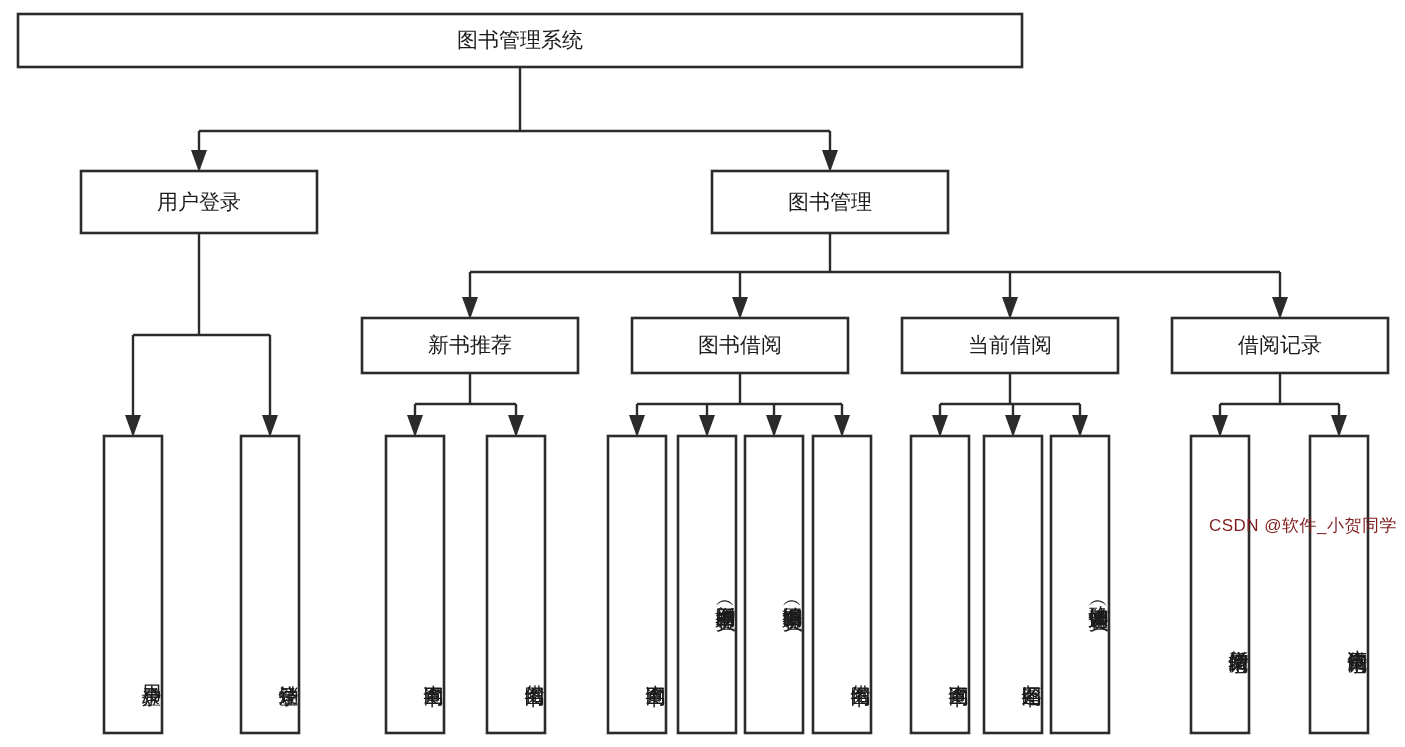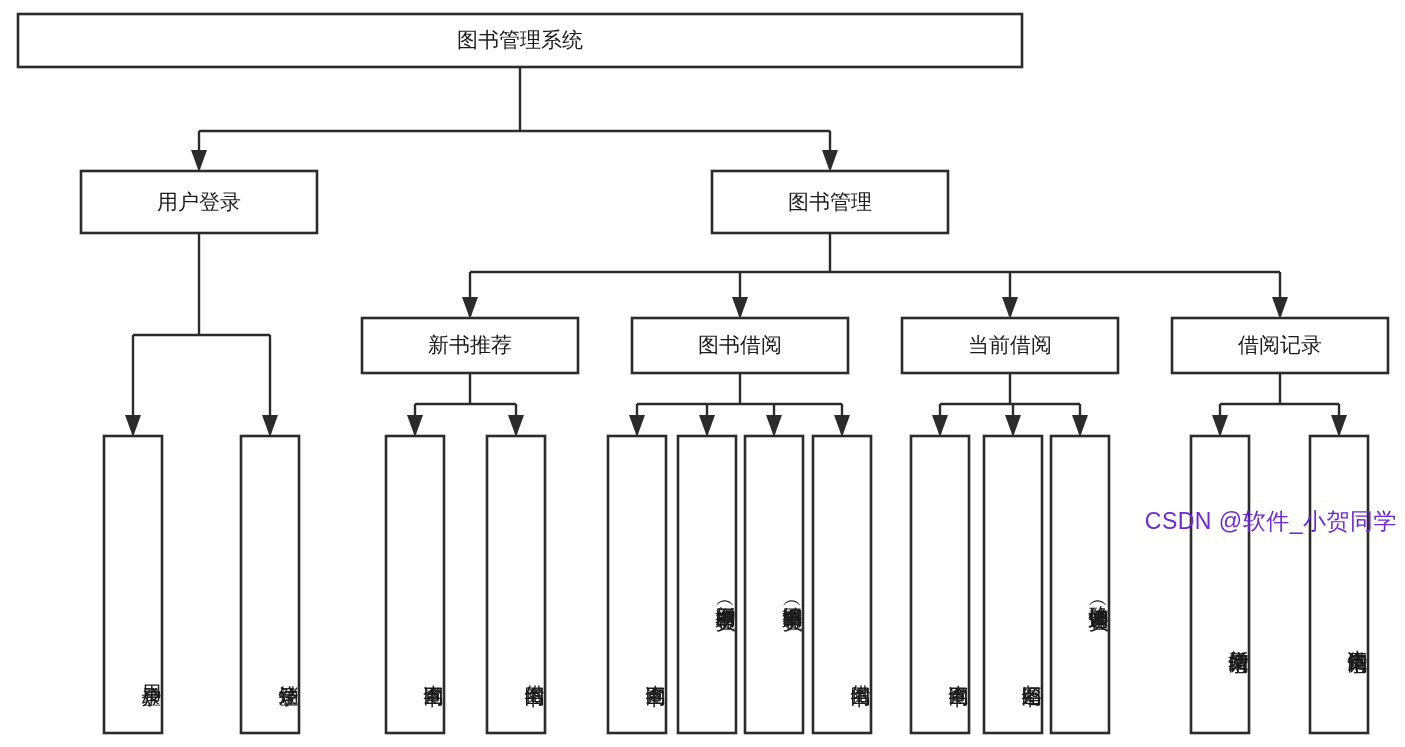--- a/index.html
+++ b/index.html
@@ -18,7 +18,7 @@
               font-family:"Liberation Sans","DejaVu Sans",sans-serif;
               display:flex;align-items:flex-start;justify-content:center;
               white-space:nowrap;pointer-events:none;}
-  .watermark{position:absolute;right:8px;bottom:4px;font-size:23px;color:#6d28d9;
+  .watermark{position:absolute;right:8px;bottom:4px;font-size:17px;color:#7f1d1d;
              letter-spacing:.5px;font-family:"Liberation Sans","DejaVu Sans",sans-serif;}
 </style>
 </head>

